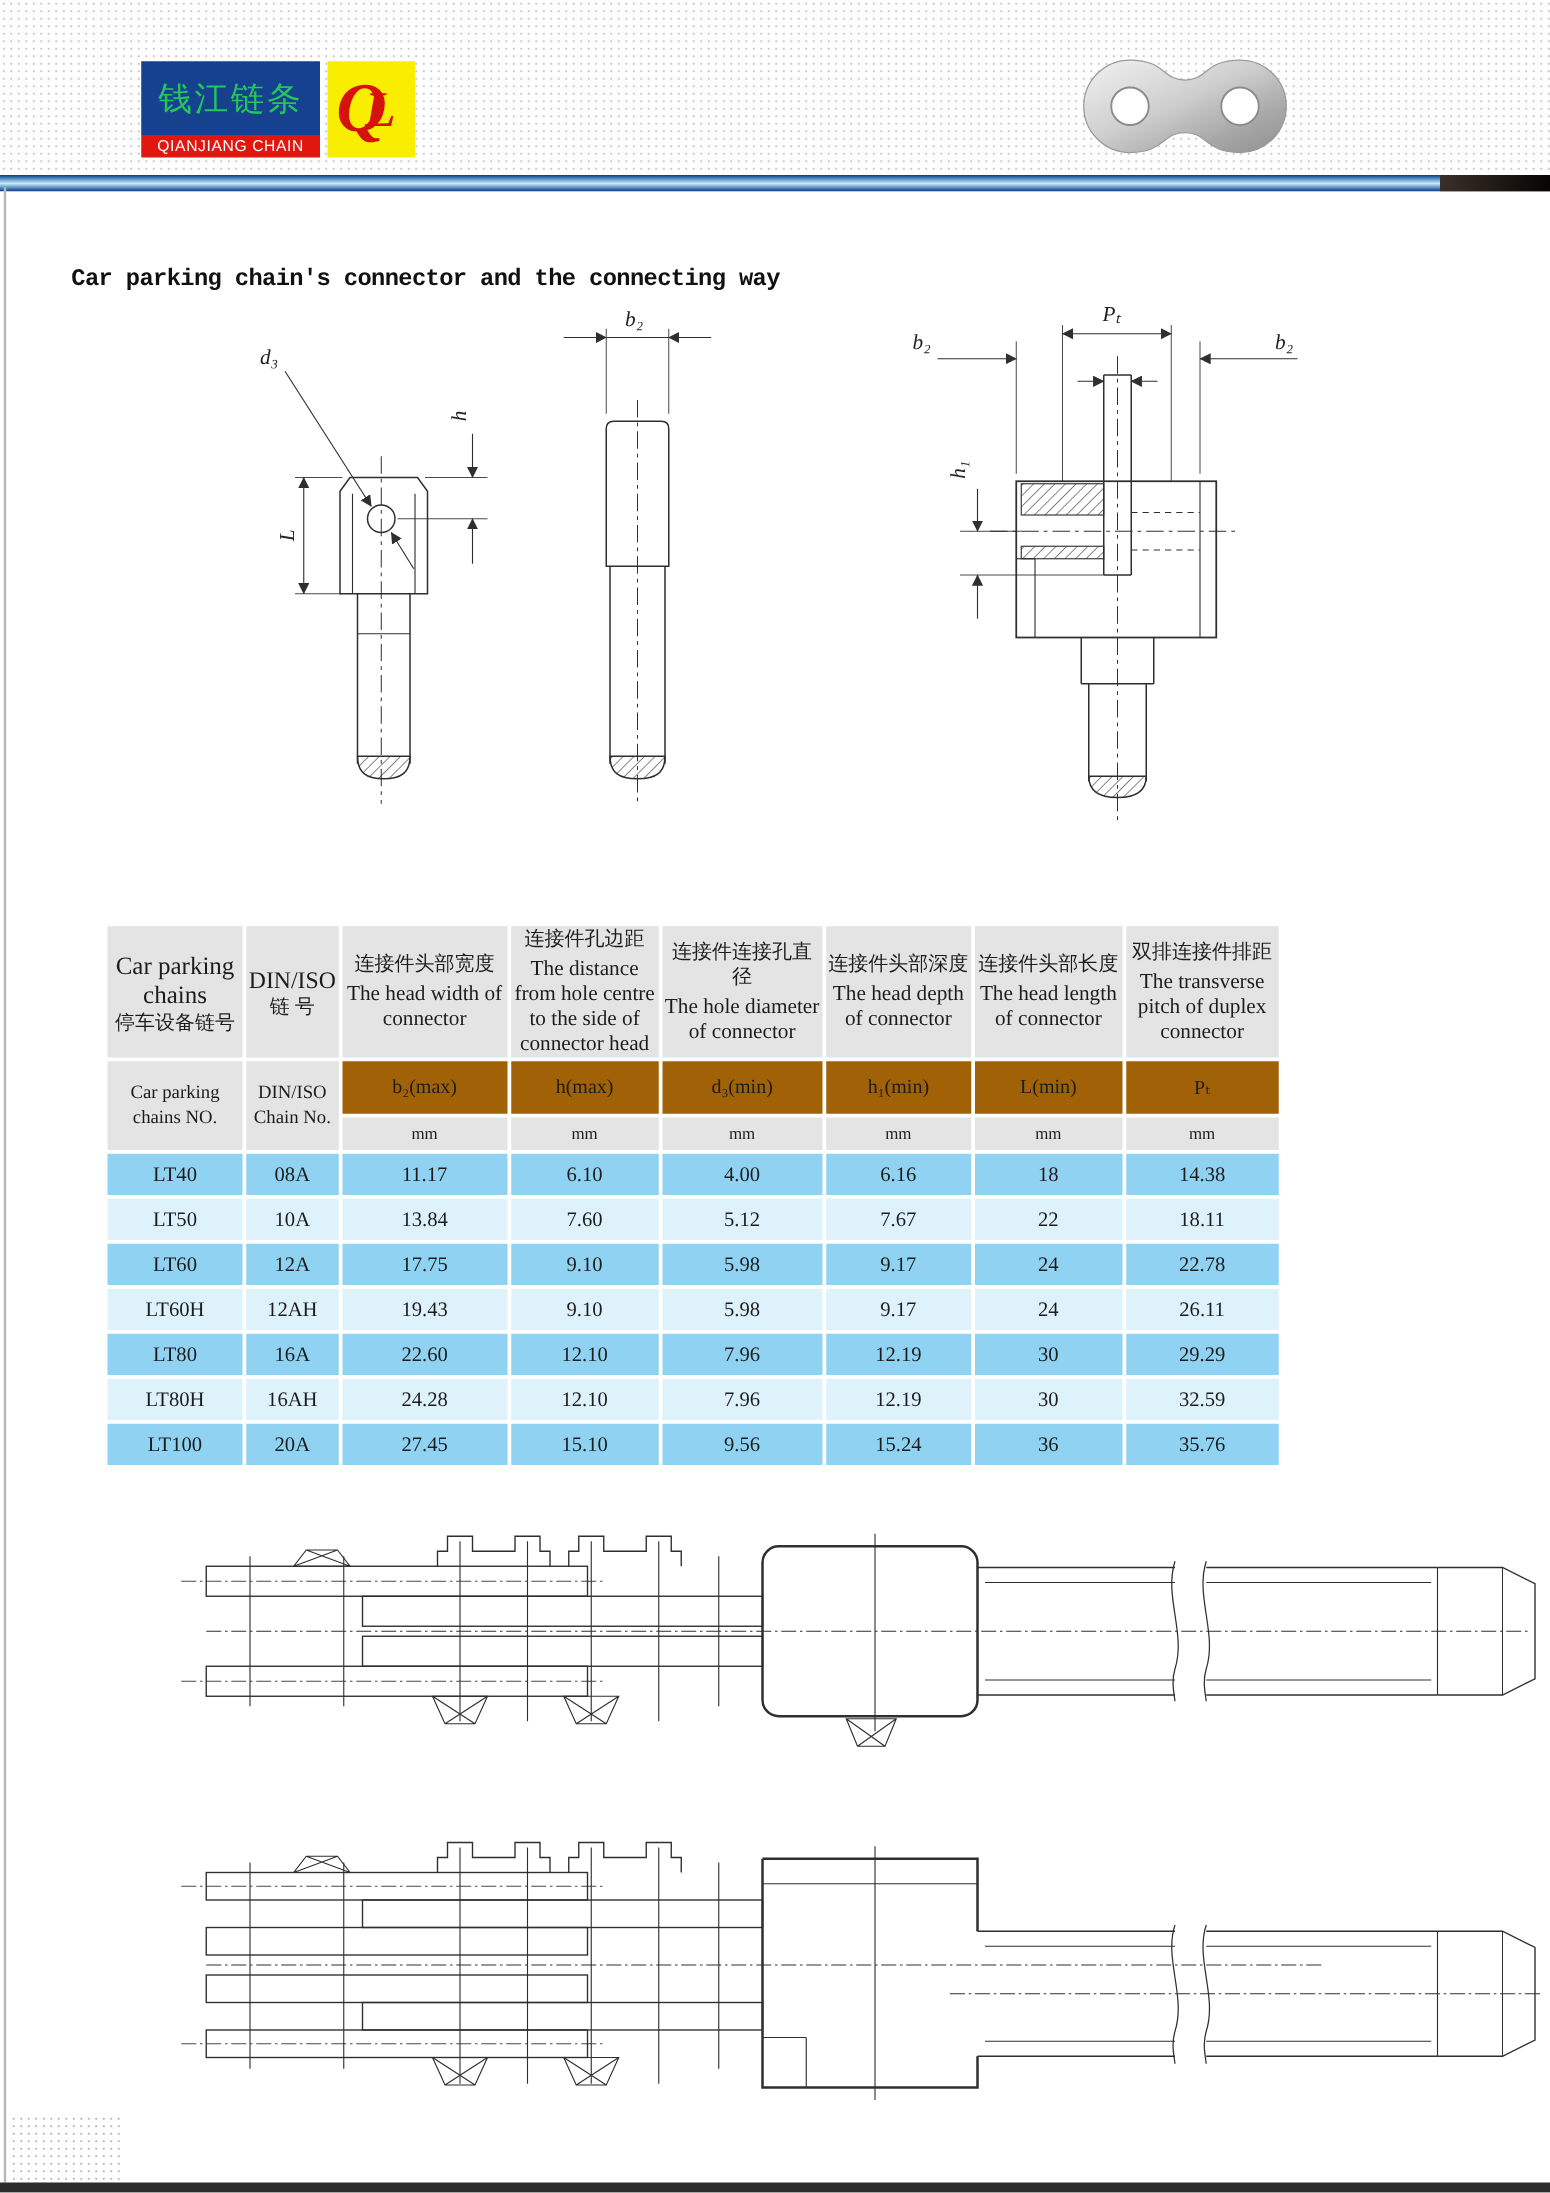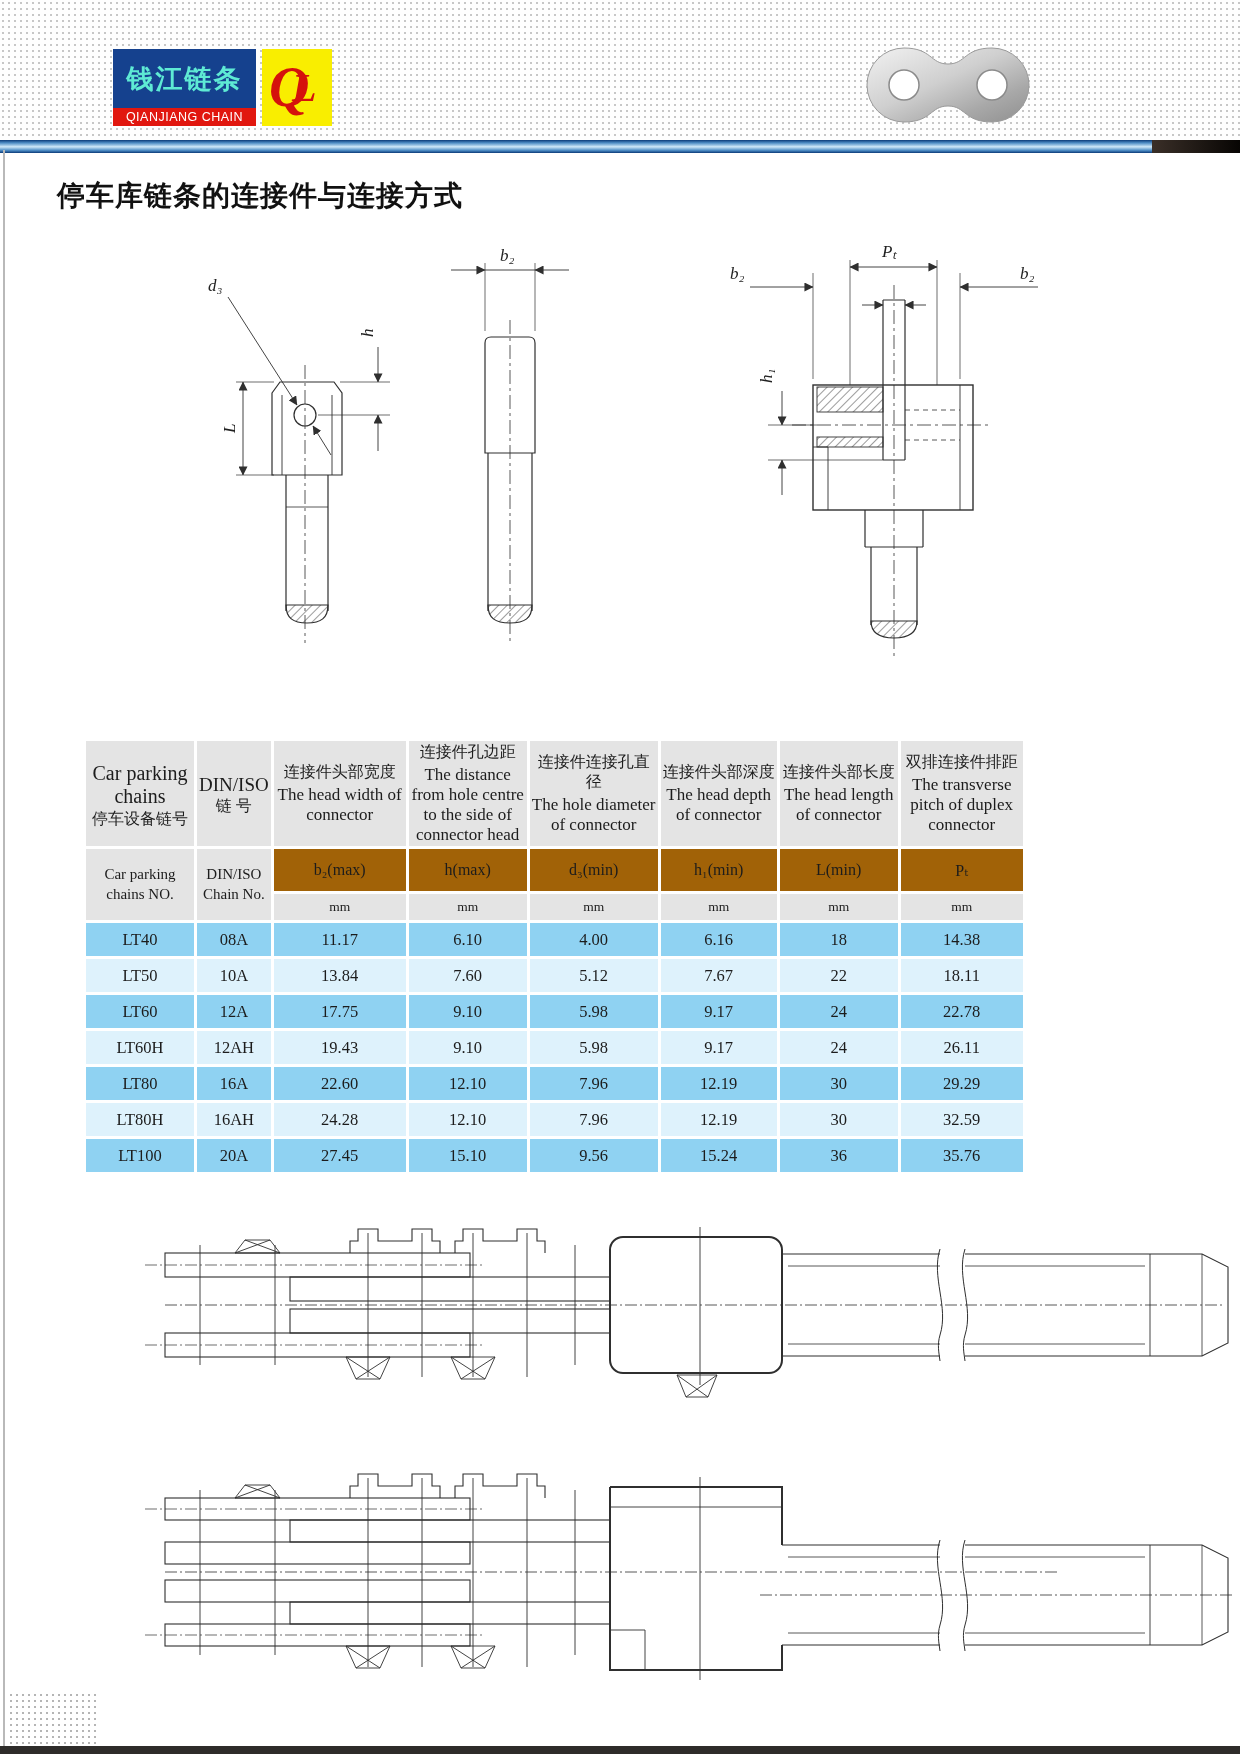--- a/index.html
+++ b/index.html
@@ -18,7 +18,7 @@
   .logo-block{position:absolute;left:113px;top:49px;width:219px;height:77px;display:flex;}
   .logo-left{width:143px;height:77px;display:flex;flex-direction:column;}
   .logo-cn{
-    flex:1;background:#15418e;color:#5eead4;font-weight:bold;font-size:27px;
+    flex:1;background:#15418e;color:#22c55e;font-weight:normal;font-size:27px;
     letter-spacing:2px;display:flex;align-items:center;justify-content:center;
     font-family:"Liberation Sans",sans-serif;
   }

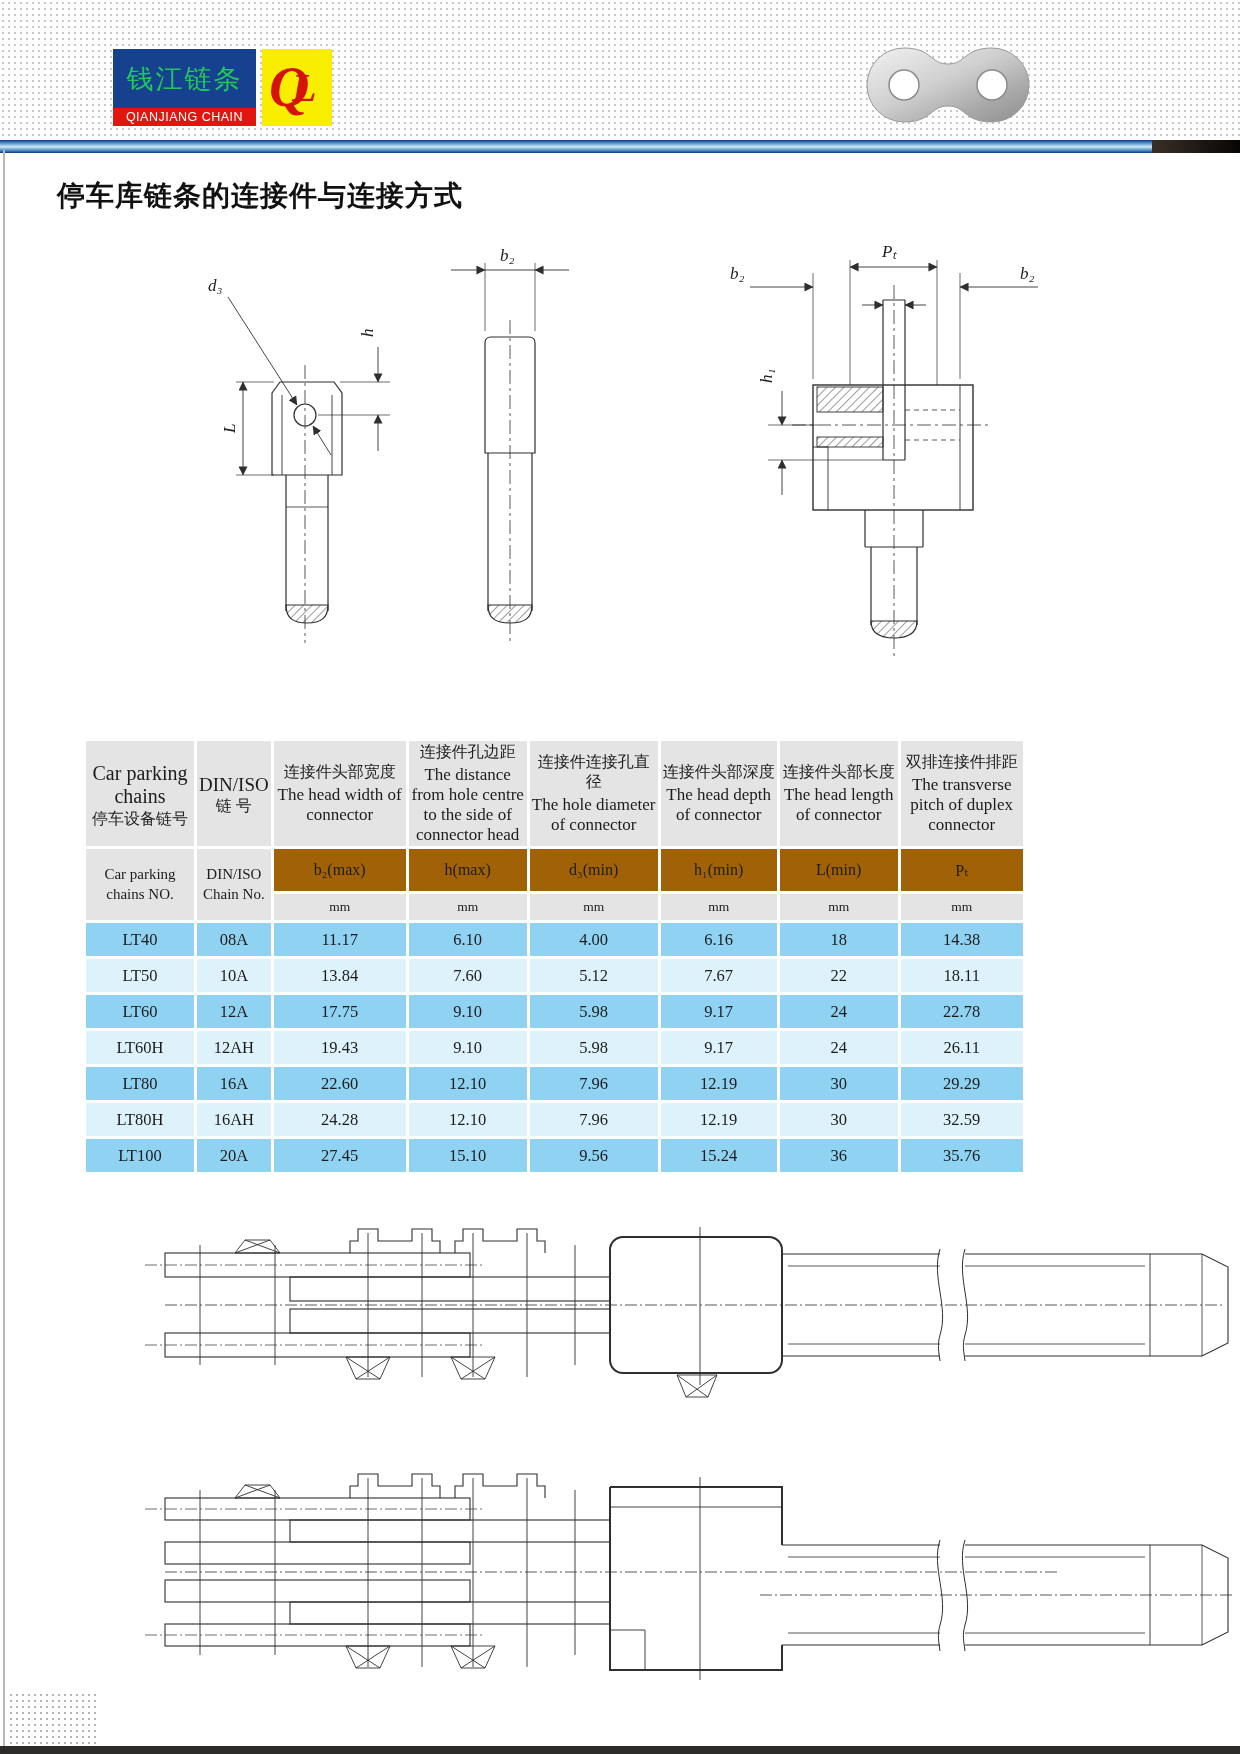--- a/index.html
+++ b/index.html
@@ -123,7 +123,6 @@
     <div class="blue-bar-end"></div>
   </div>
 
-  <h1 class="title-zh">停车库链条的连接件与连接方式</h1>
 
   <svg style="position:absolute;left:140px;top:225px" width="930" height="445" viewBox="0 0 930 445" fill="none" stroke="#2f2f2f" stroke-width="1.2">
     <defs>

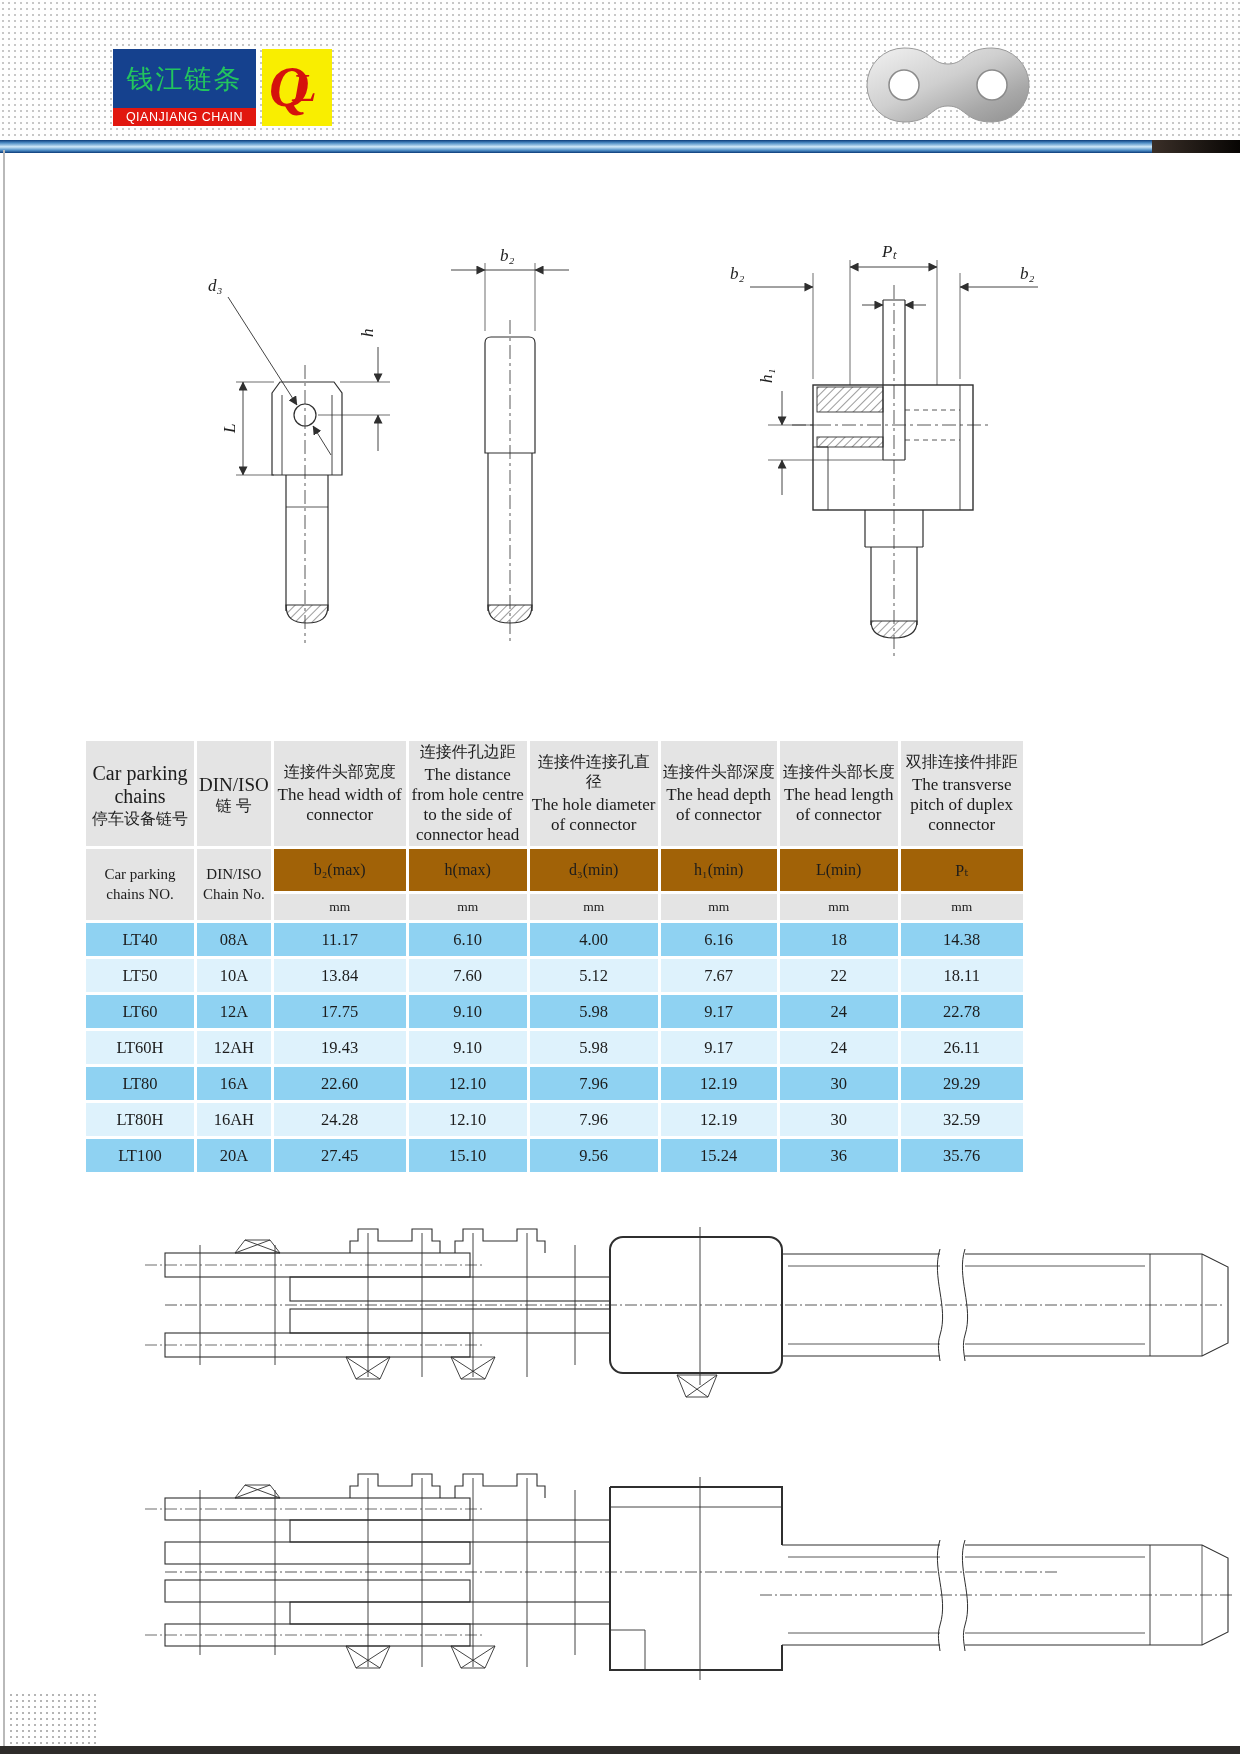--- a/index.html
+++ b/index.html
@@ -123,6 +123,7 @@
     <div class="blue-bar-end"></div>
   </div>
 
+  <h2 class="title-en">Car parking chain's connector and the connecting way</h2>
 
   <svg style="position:absolute;left:140px;top:225px" width="930" height="445" viewBox="0 0 930 445" fill="none" stroke="#2f2f2f" stroke-width="1.2">
     <defs>

